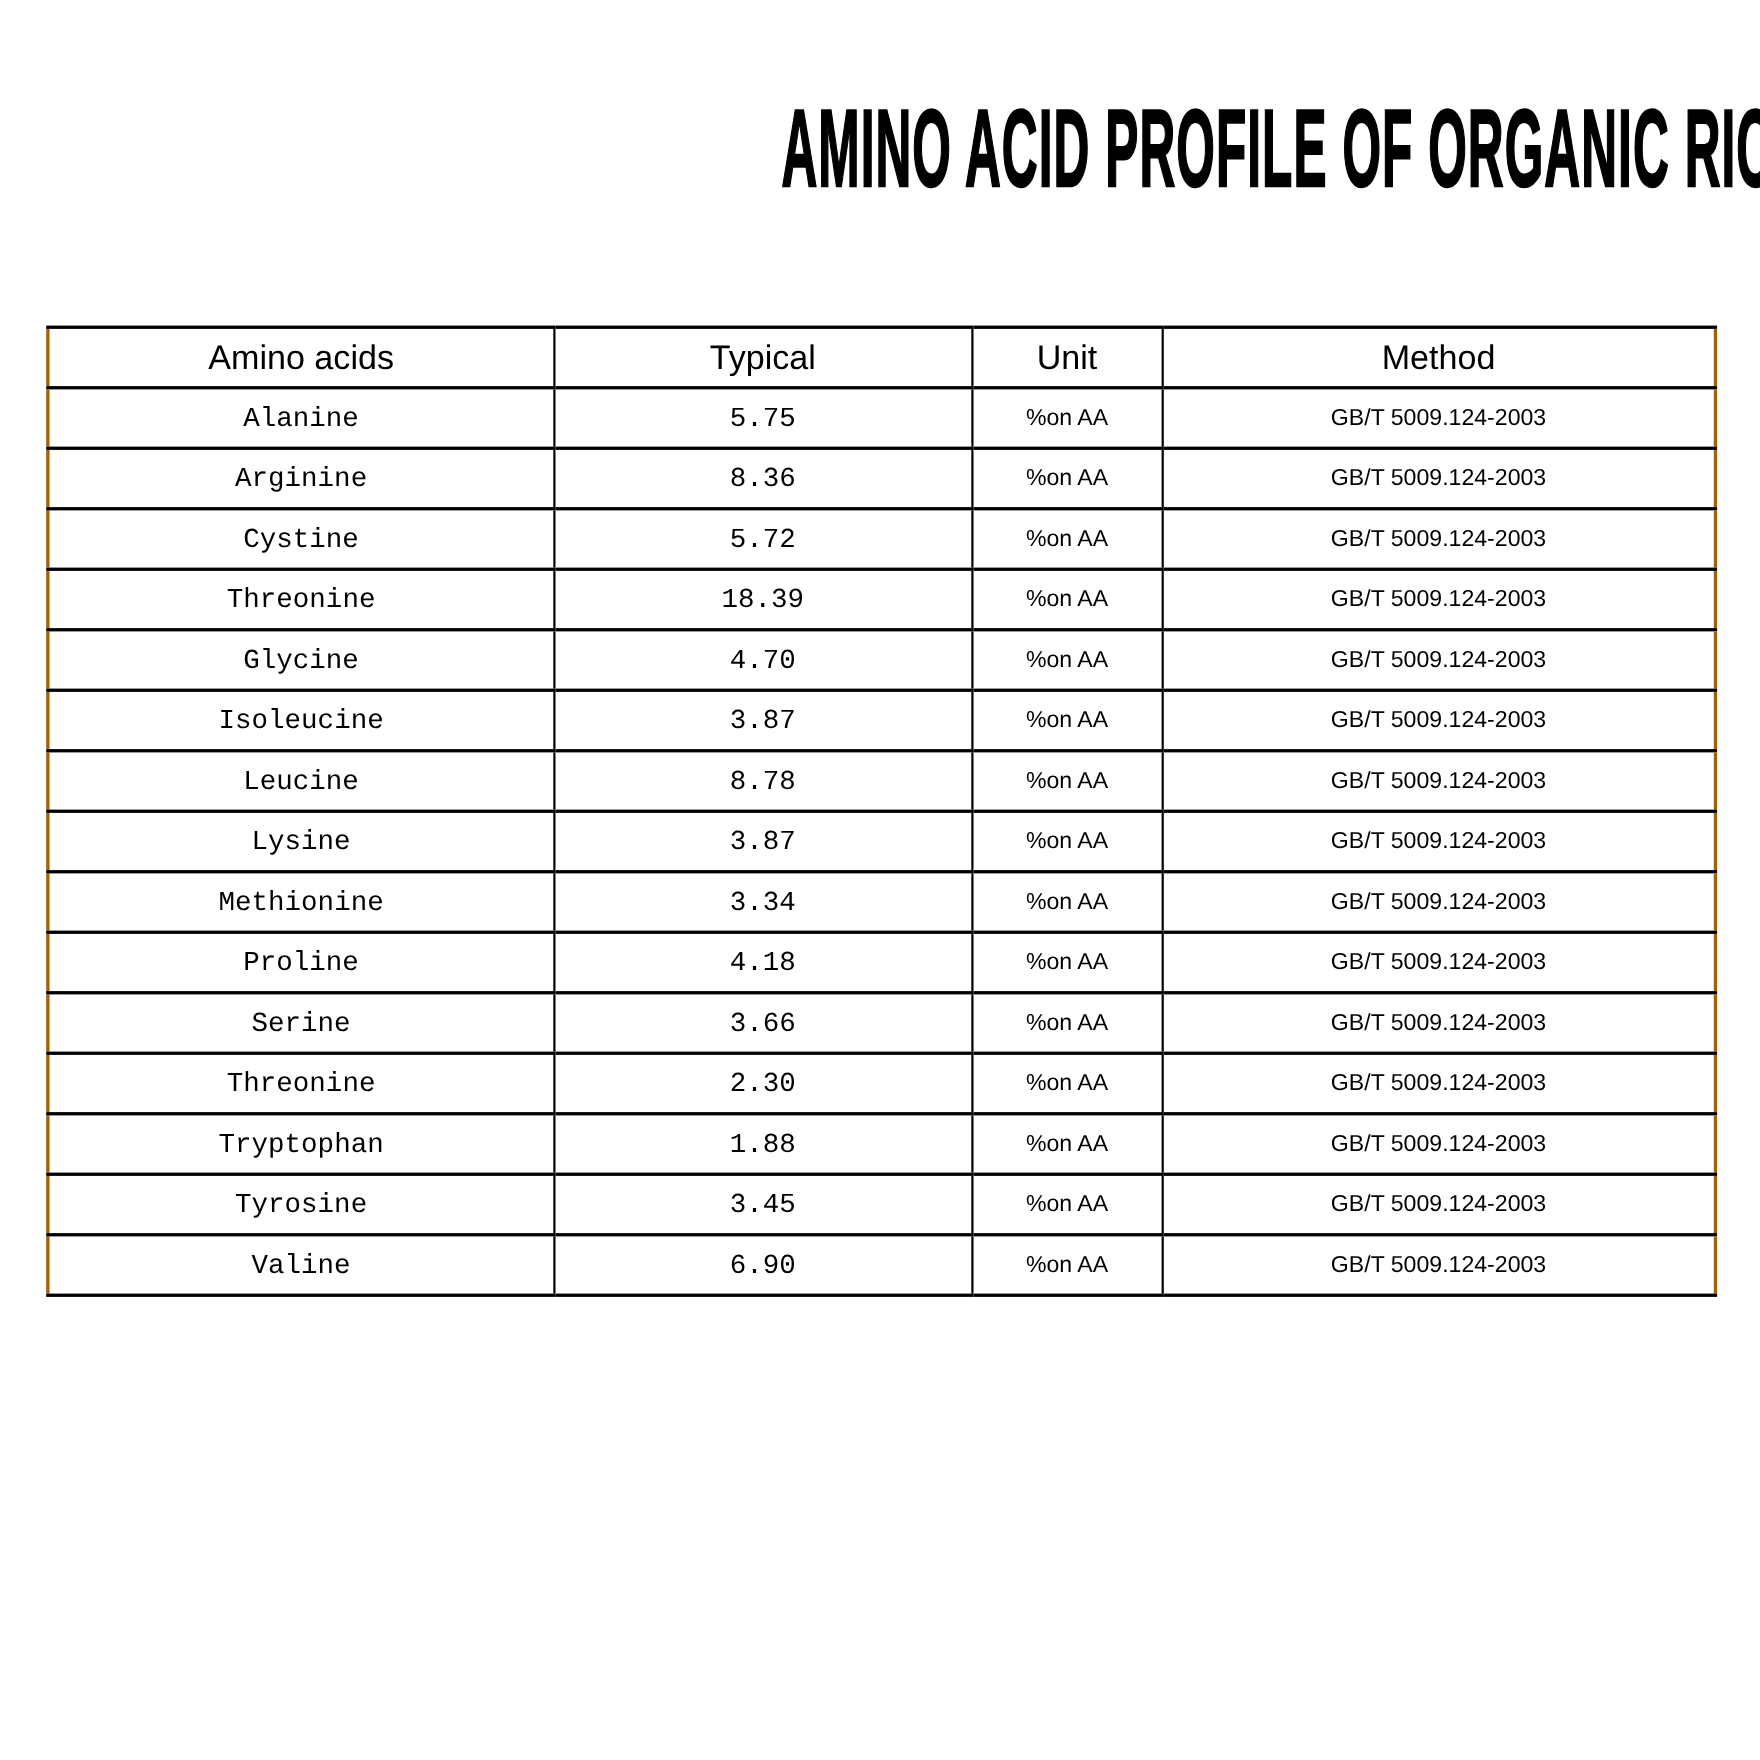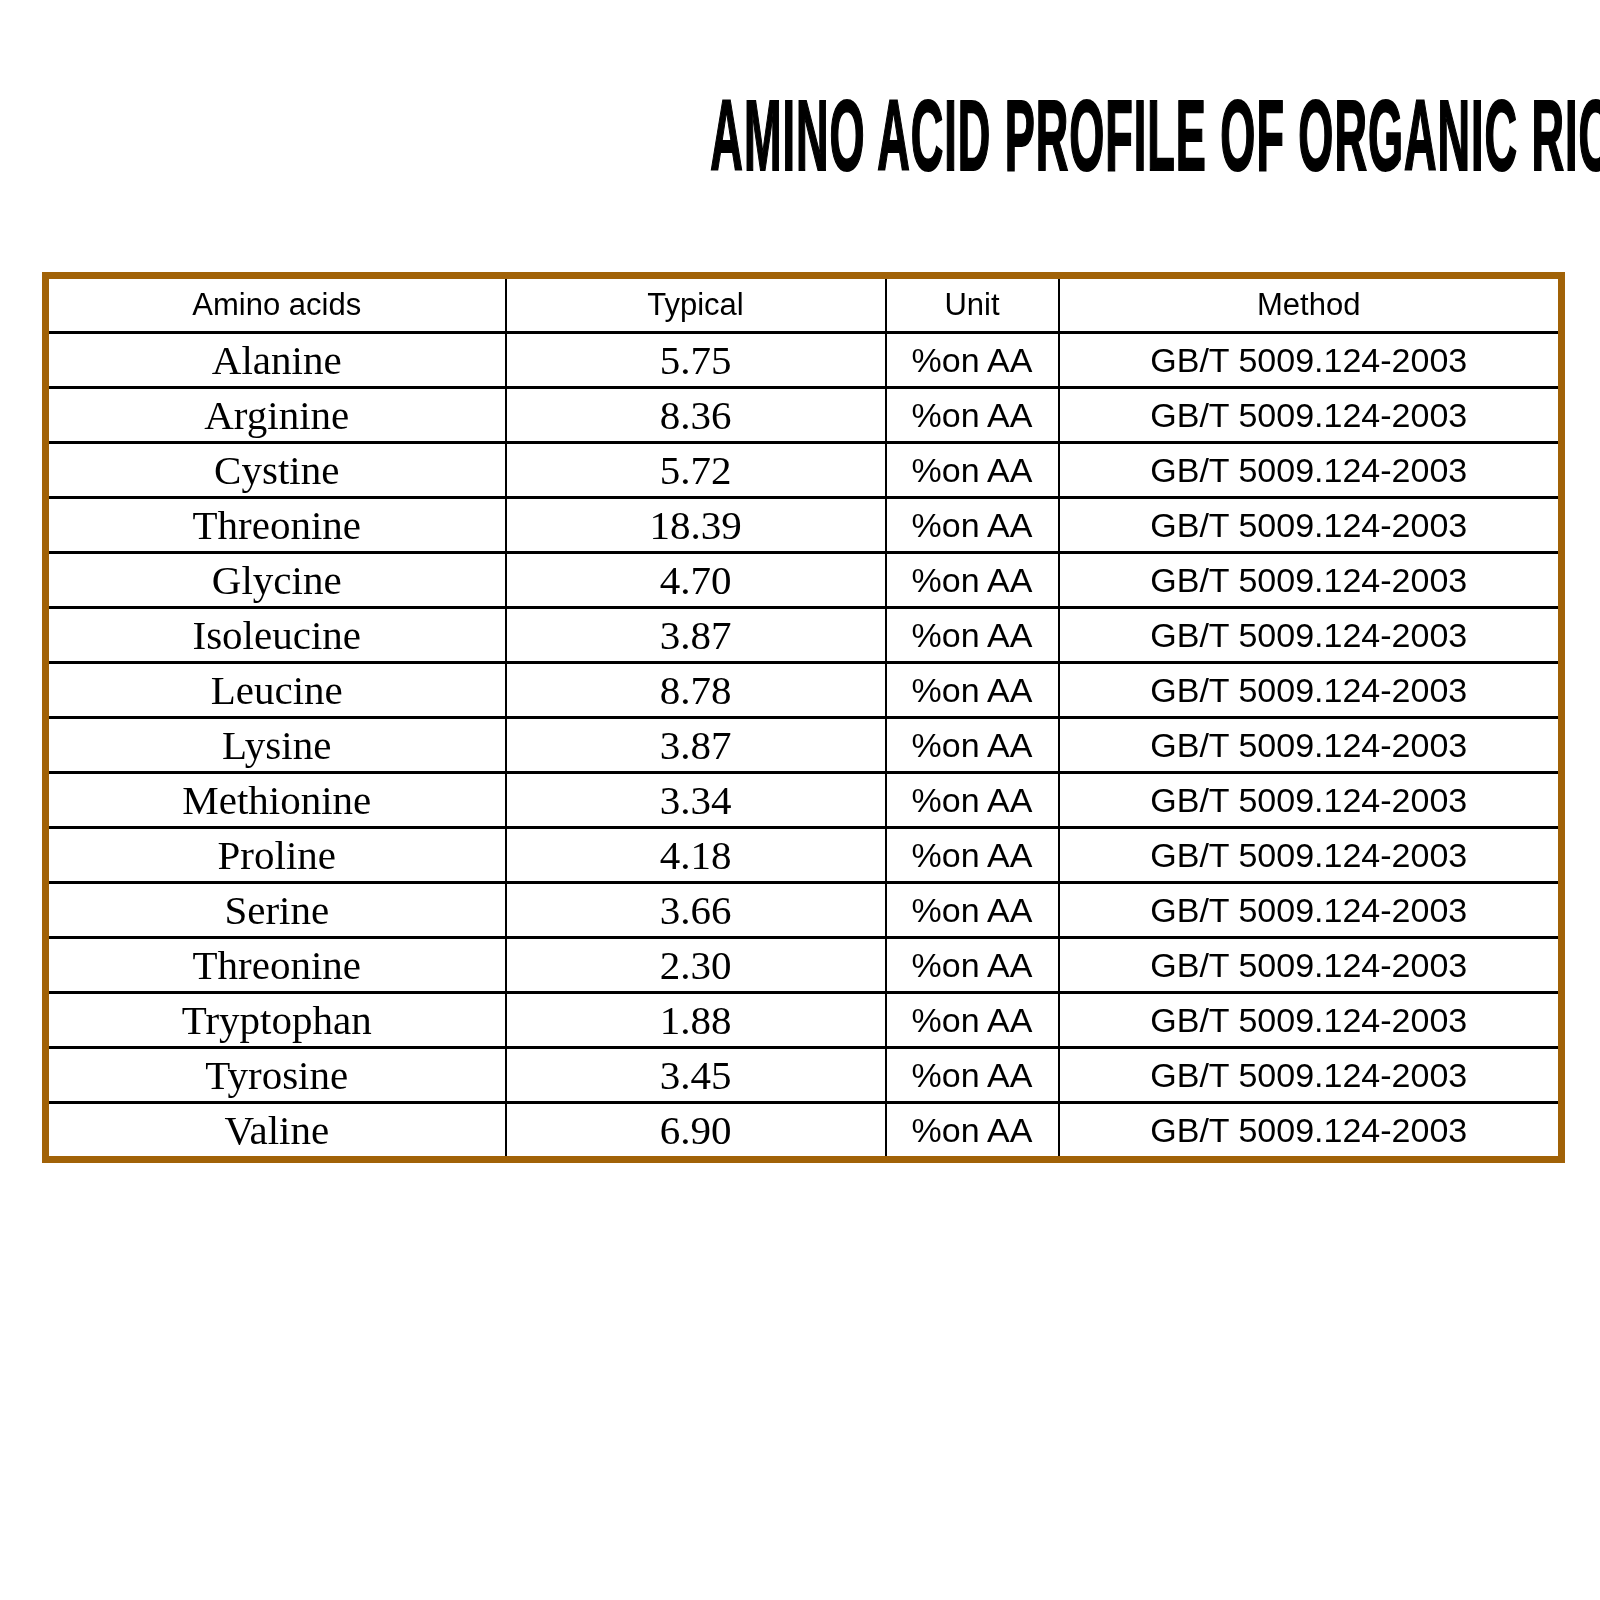--- a/index.html
+++ b/index.html
@@ -35,12 +35,12 @@
   }
   table.aa-table {
     position: absolute;
-    top: 272px;
+    top: 296px;
     left: 42px;
     width: 1516px;
     border-collapse: collapse;
     table-layout: fixed;
-    border: 7px solid #a16207;
+    border: 3px solid #a16207;
   }
   .aa-table th, .aa-table td {
     border-left: 2px solid #000000;

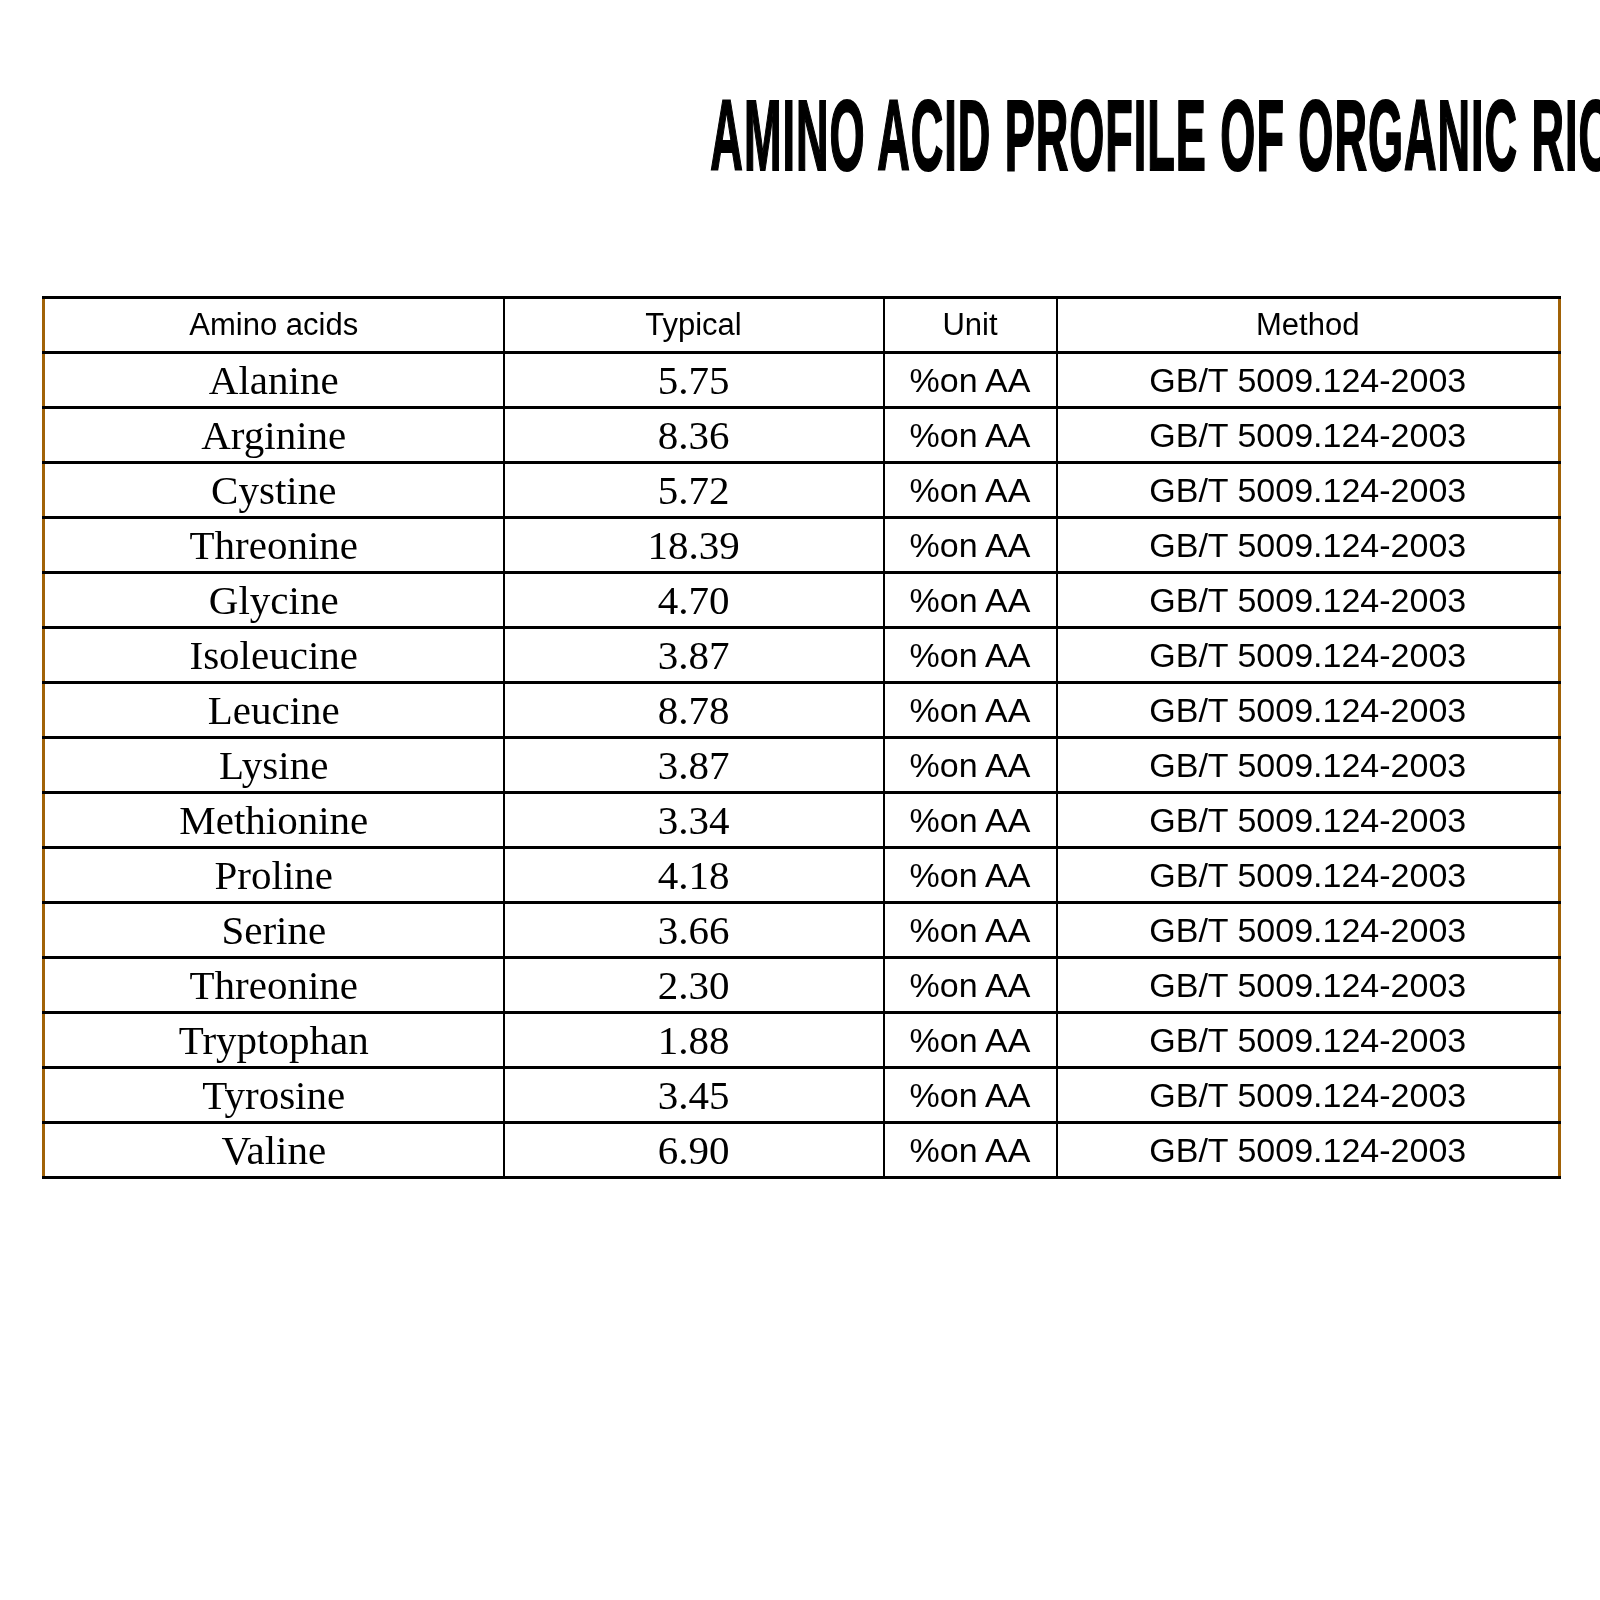--- a/index.html
+++ b/index.html
@@ -59,8 +59,8 @@
     font-weight: 400;
   }
   .aa-table td.serif {
-    font-family: Liberation Serif, serif;
-    font-size: 41px;
+    font-family: Liberation Mono, monospace;
+    font-size: 25px;
     font-weight: 400;
   }
   .aa-table td.sans {

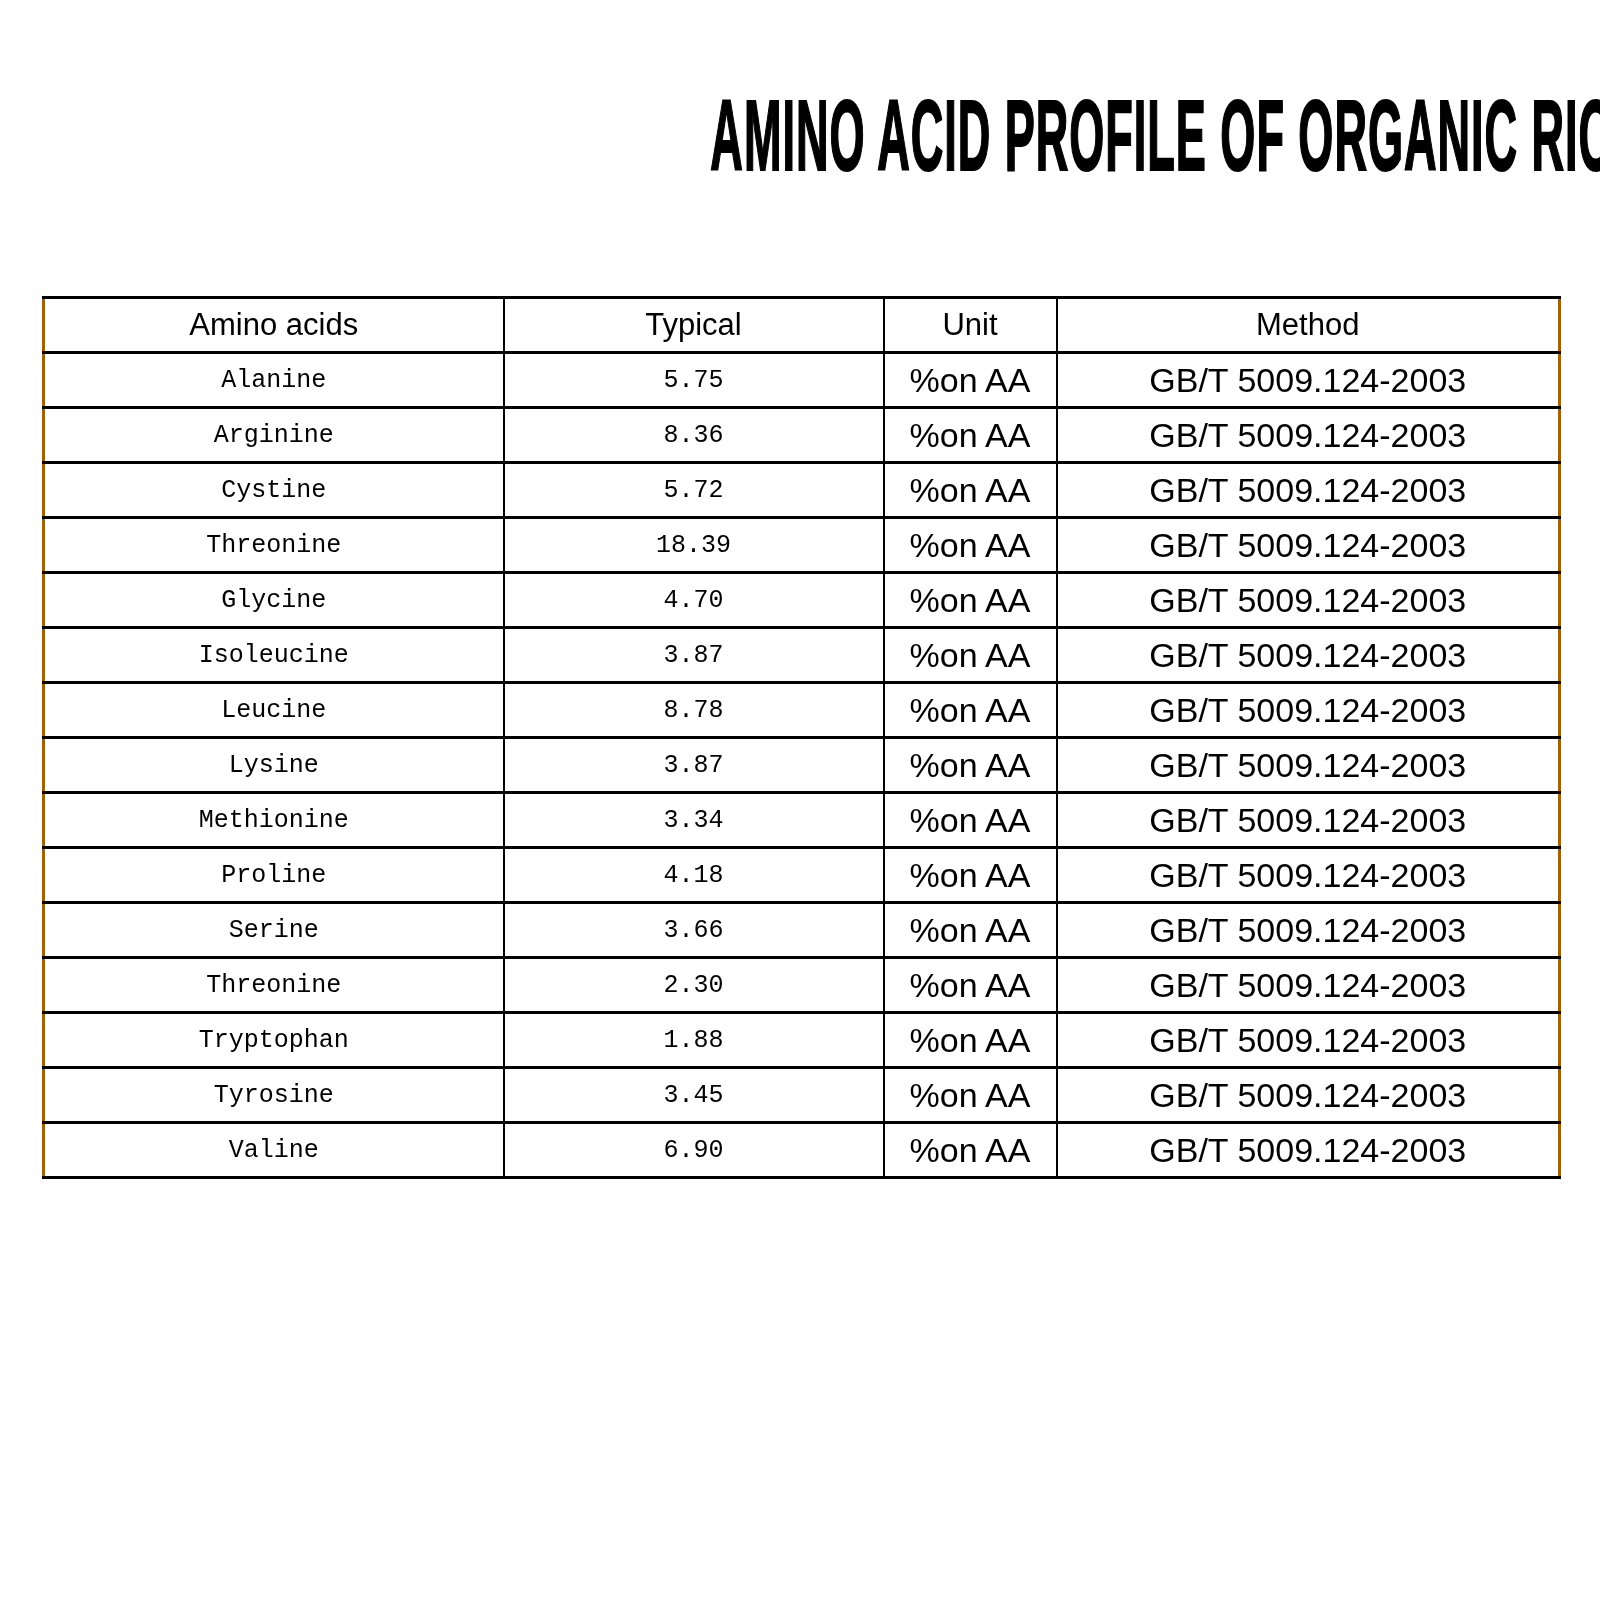--- a/index.html
+++ b/index.html
@@ -65,7 +65,7 @@
   }
   .aa-table td.sans {
     font-family: "Liberation Sans", sans-serif;
-    font-size: 34px;
+    font-size: 21px;
     font-weight: 400;
     border-radius: 26px;
   }

